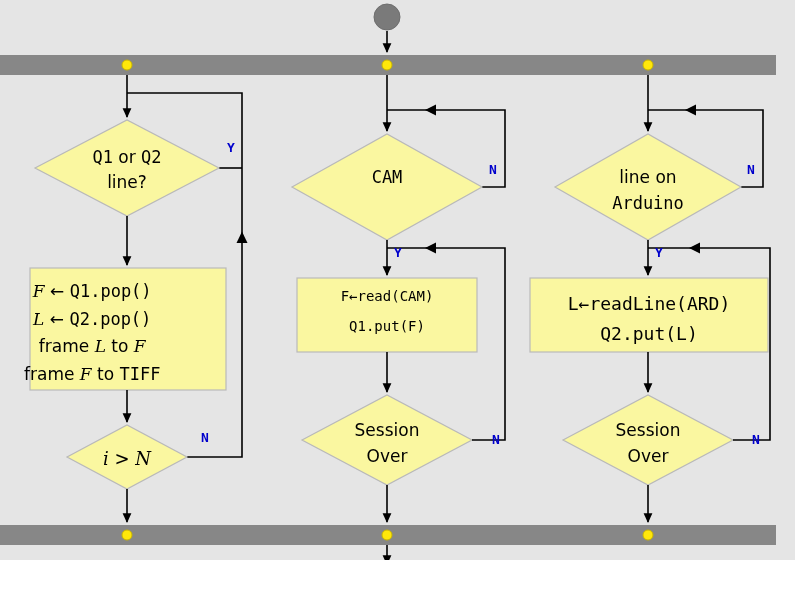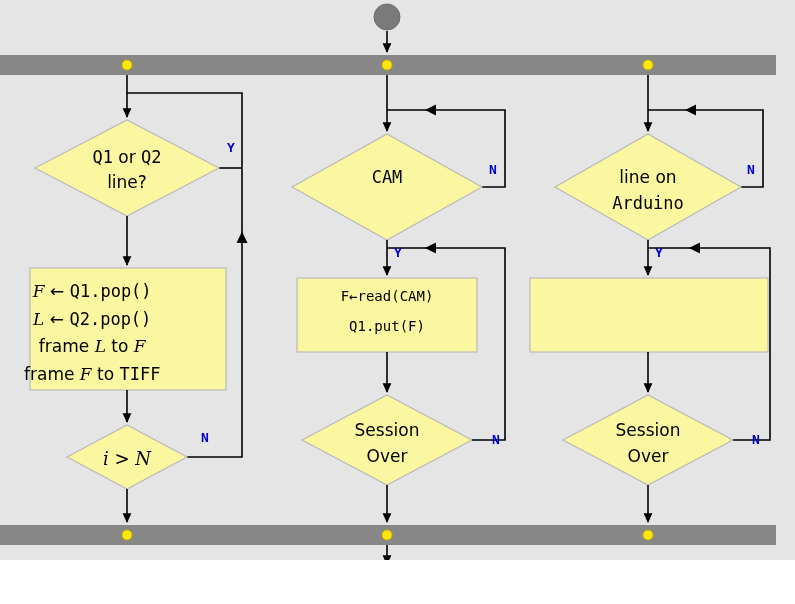--- a/index.html
+++ b/index.html
@@ -132,6 +132,10 @@
   <div class="yn" style="left:747px;top:163px;">N</div>
   <div class="yn" style="left:655px;top:246px;">Y</div>
 
+  <div class="t mono center" style="left:530px;top:289px;width:238px;line-height:30px;font-size:18px;">
+    <div>L←readLine(ARD)</div>
+    <div>Q2.put(L)</div>
+  </div>
 
   <div class="t center" style="left:568px;top:417px;width:160px;line-height:26px;">
     <div>Session</div>

